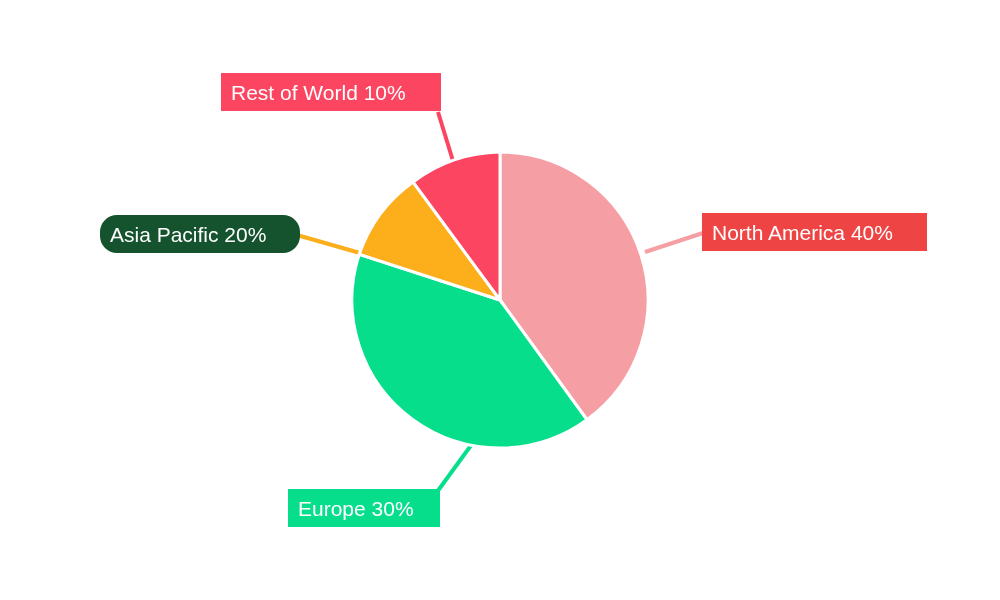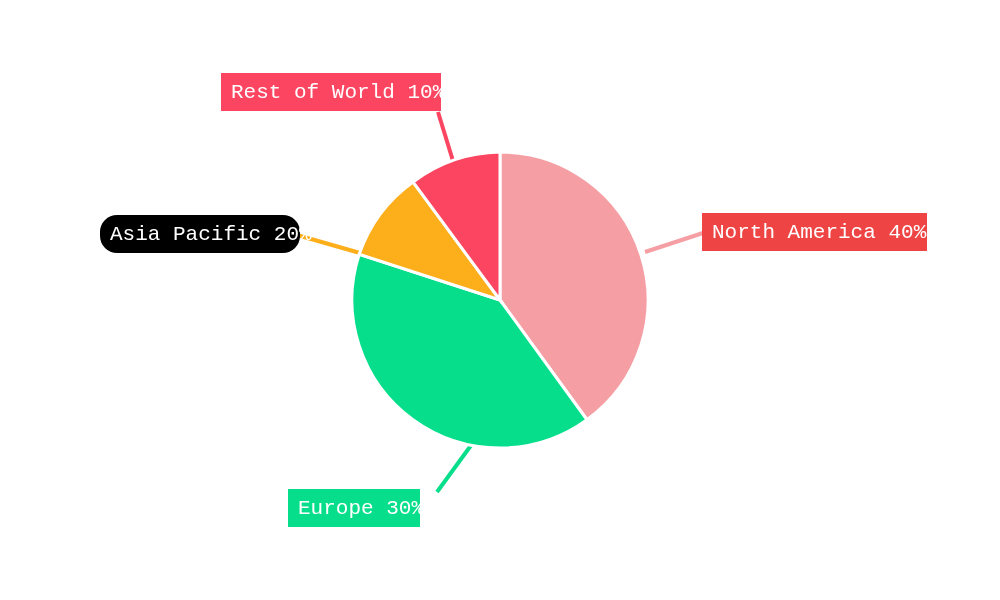--- a/index.html
+++ b/index.html
@@ -29,7 +29,7 @@
     align-items: center;
     color: #ffffff;
     font-size: 21px;
-    font-family: Liberation Mono, monospace;
+    font-family: Liberation Sans, sans-serif;
     line-height: 1;
     white-space: nowrap;
     padding: 8px 10px;

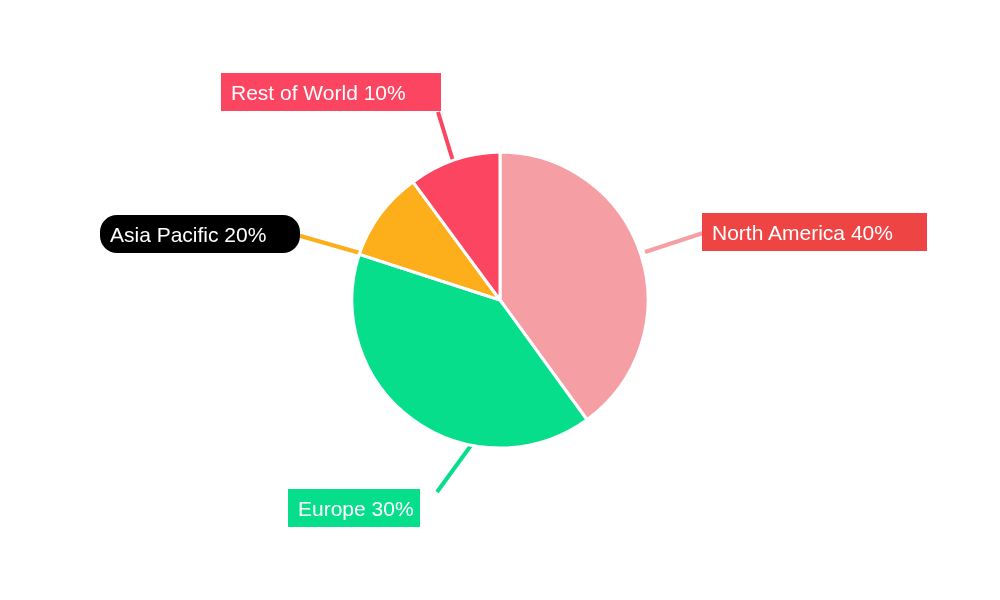--- a/index.html
+++ b/index.html
@@ -66,7 +66,7 @@
     <span>Europe 30%</span>
   </div>
 
-  <div class="pie-label" id="label-asia-pacific" style="left: 100px; top: 215px; width: 200px; height: 38px; background: #000000; color: rgb(255, 255, 255); border-radius: 17px;">
+  <div class="pie-label" id="label-asia-pacific" style="left: 100px; top: 215px; width: 200px; height: 38px; background: #14532d; color: rgb(255, 255, 255); border-radius: 17px;">
     <span>Asia Pacific 20%</span>
   </div>
 

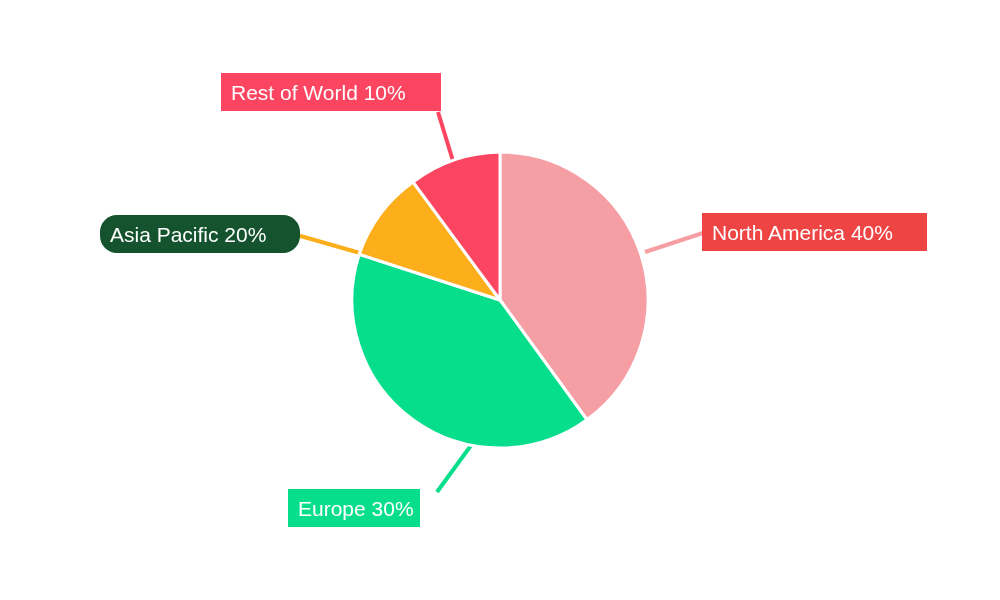--- a/index.html
+++ b/index.html
@@ -62,7 +62,7 @@
     <span>North America 40%</span>
   </div>
 
-  <div class="pie-label" id="label-europe" style="left: 288px; top: 489px; width: 132px; height: 38px; background: rgb(7, 222, 140); color: rgb(255, 255, 255);">
+  <div class="pie-label" id="label-europe" style="left: 288px; top: 489px; width: 152px; height: 38px; background: rgb(7, 222, 140); color: rgb(255, 255, 255);">
     <span>Europe 30%</span>
   </div>
 

